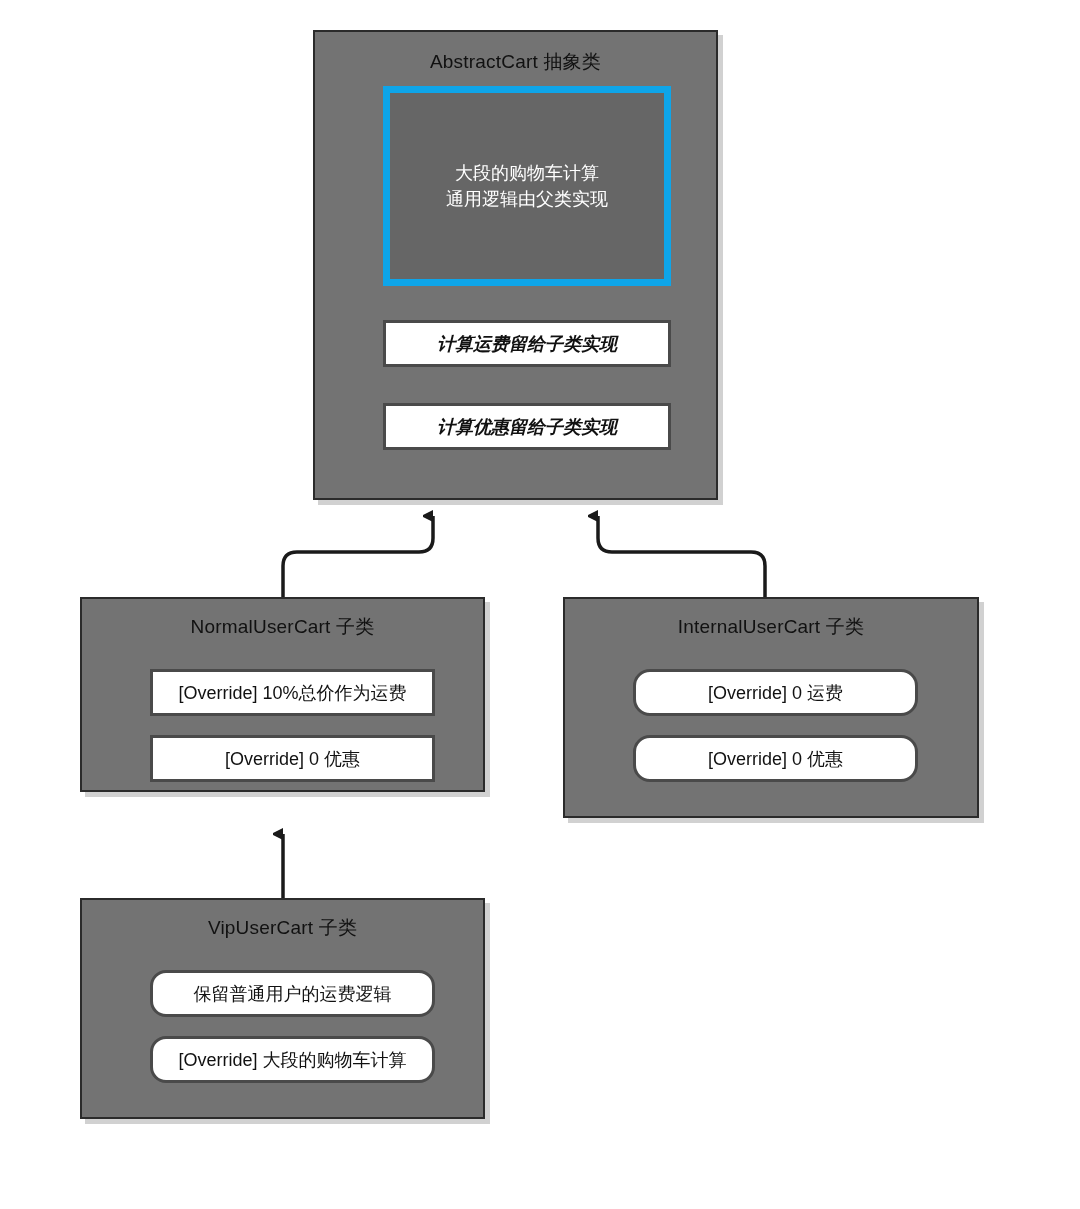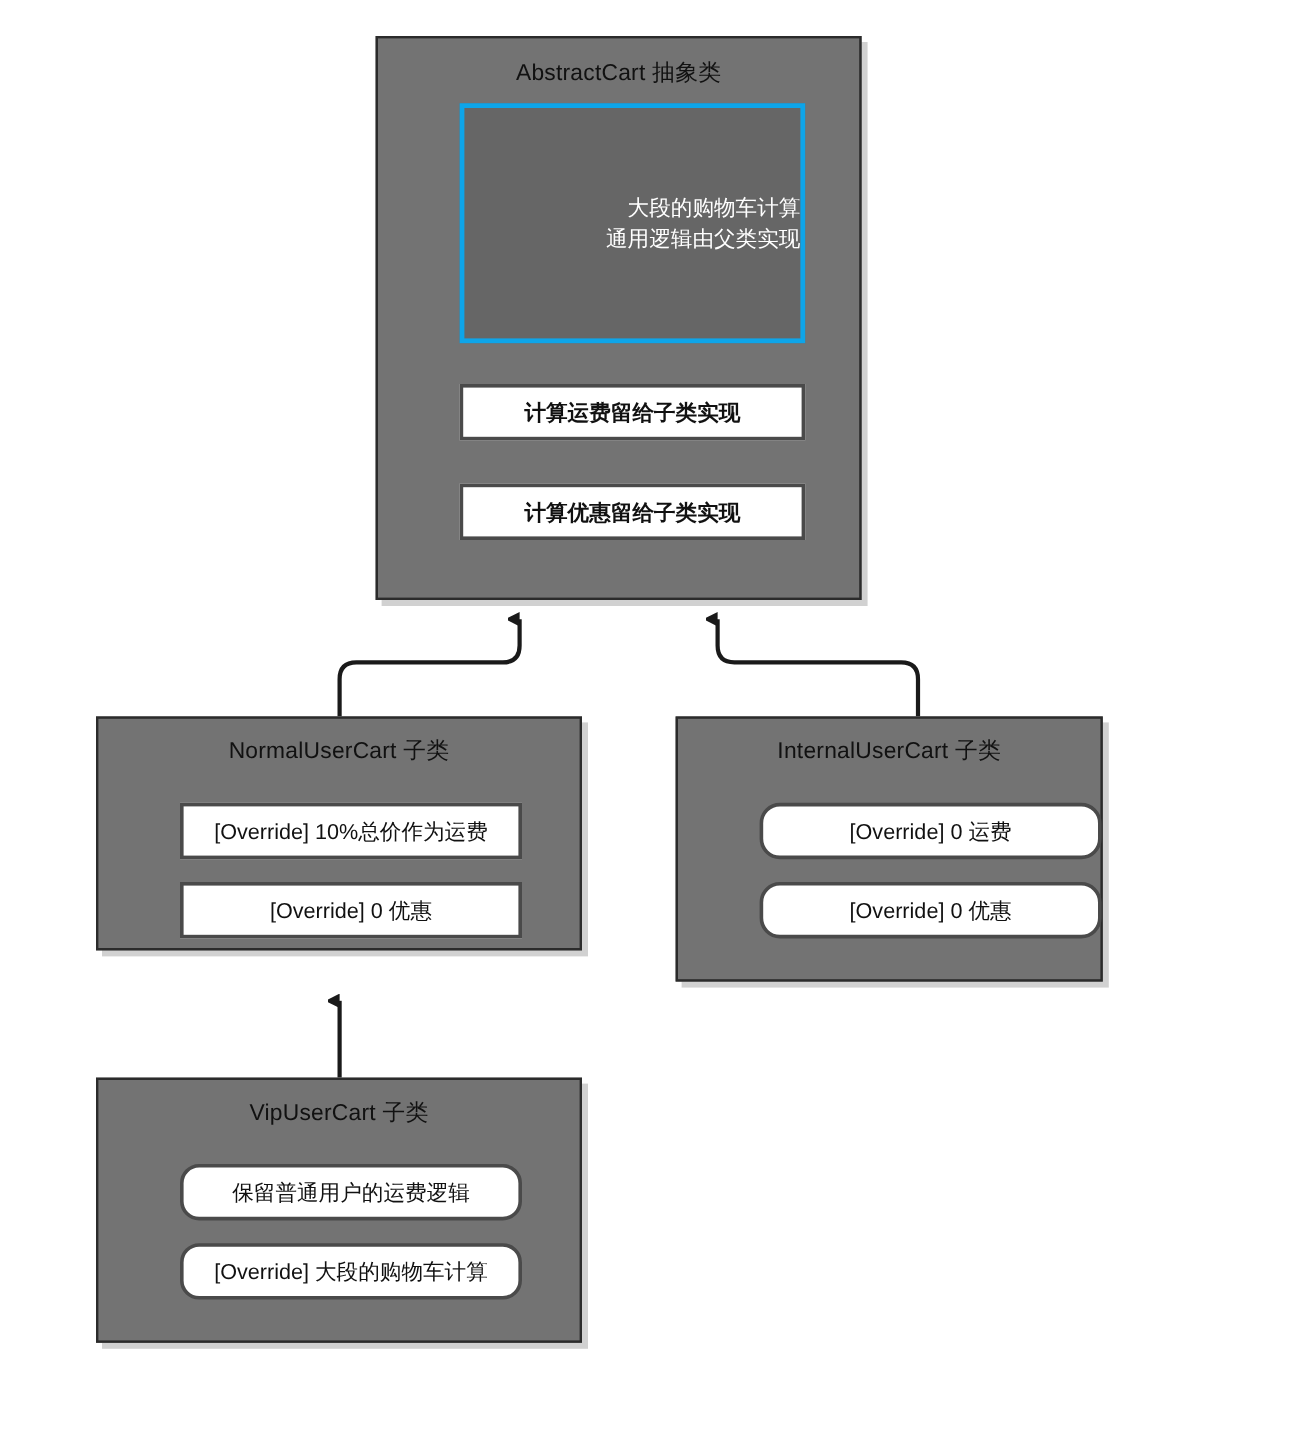--- a/index.html
+++ b/index.html
@@ -68,13 +68,13 @@
   .logic-block {
     box-sizing: border-box;
     background: #666666;
-    border: 4px solid #0ea5e9;
+    border: 7px solid #0ea5e9;
     color: #ffffff;
     font-size: 18px;
     line-height: 1.45;
     display: flex;
     flex-direction: column;
-    align-items: flex-end;
+    align-items: center;
     justify-content: center;
     text-align: center;
   }

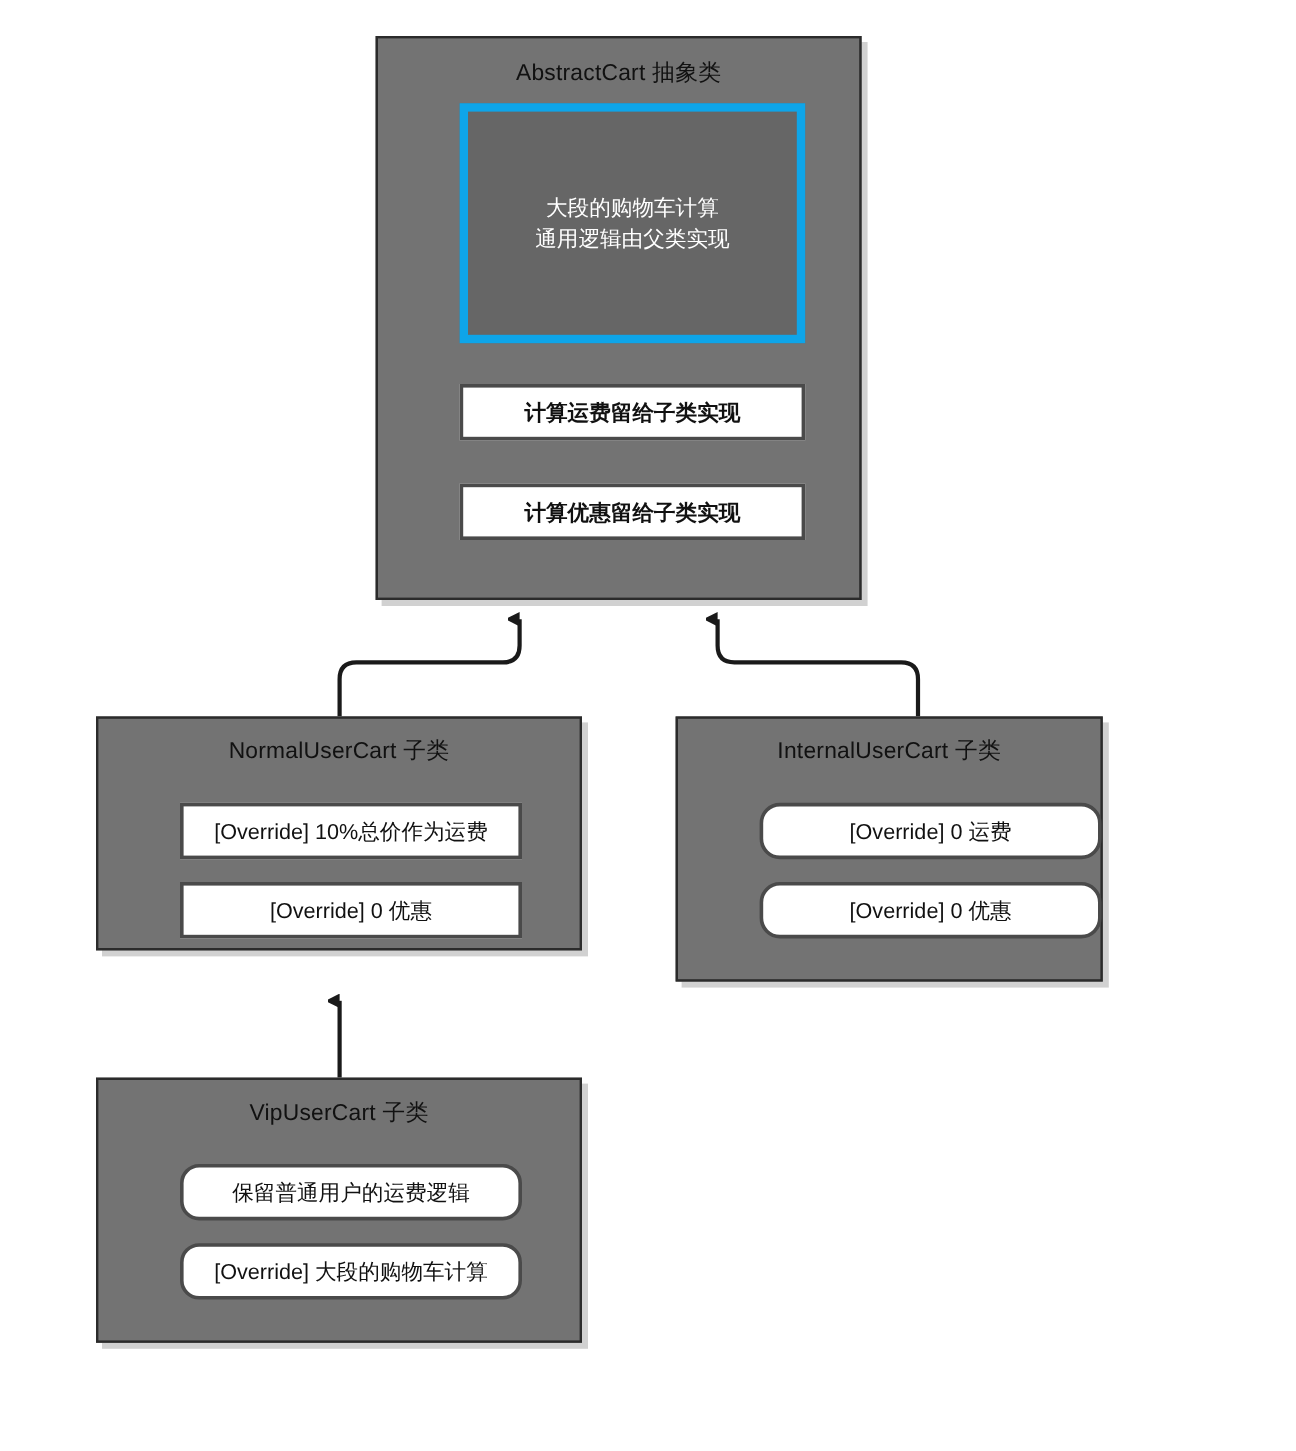--- a/index.html
+++ b/index.html
@@ -61,6 +61,7 @@
     justify-content: center;
   }
   .member.abstract {
+    font-style: italic;
     font-weight: 600;
   }
 

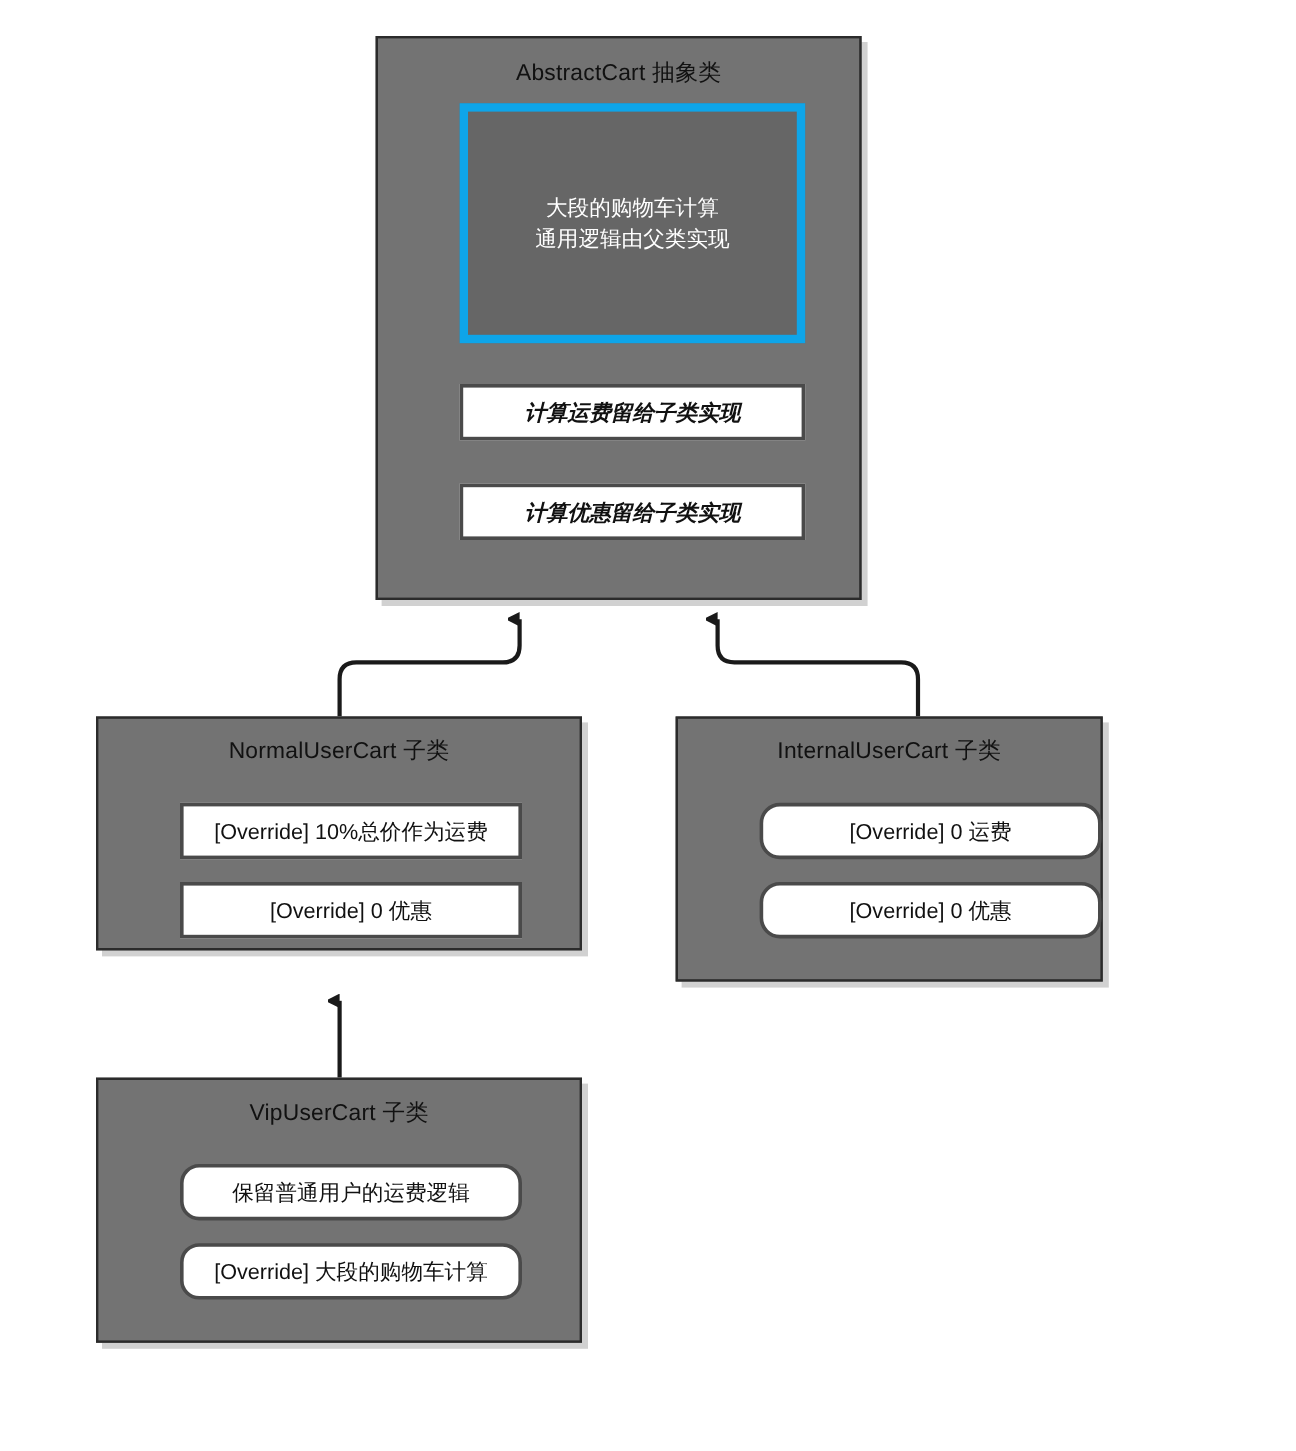--- a/index.html
+++ b/index.html
@@ -125,7 +125,7 @@
   #box-internal {
     left: 563px;
     top: 597px;
-    width: 356px;
+    width: 416px;
     height: 221px;
   }
   #box-internal .class-title { margin-top: 16px; }

